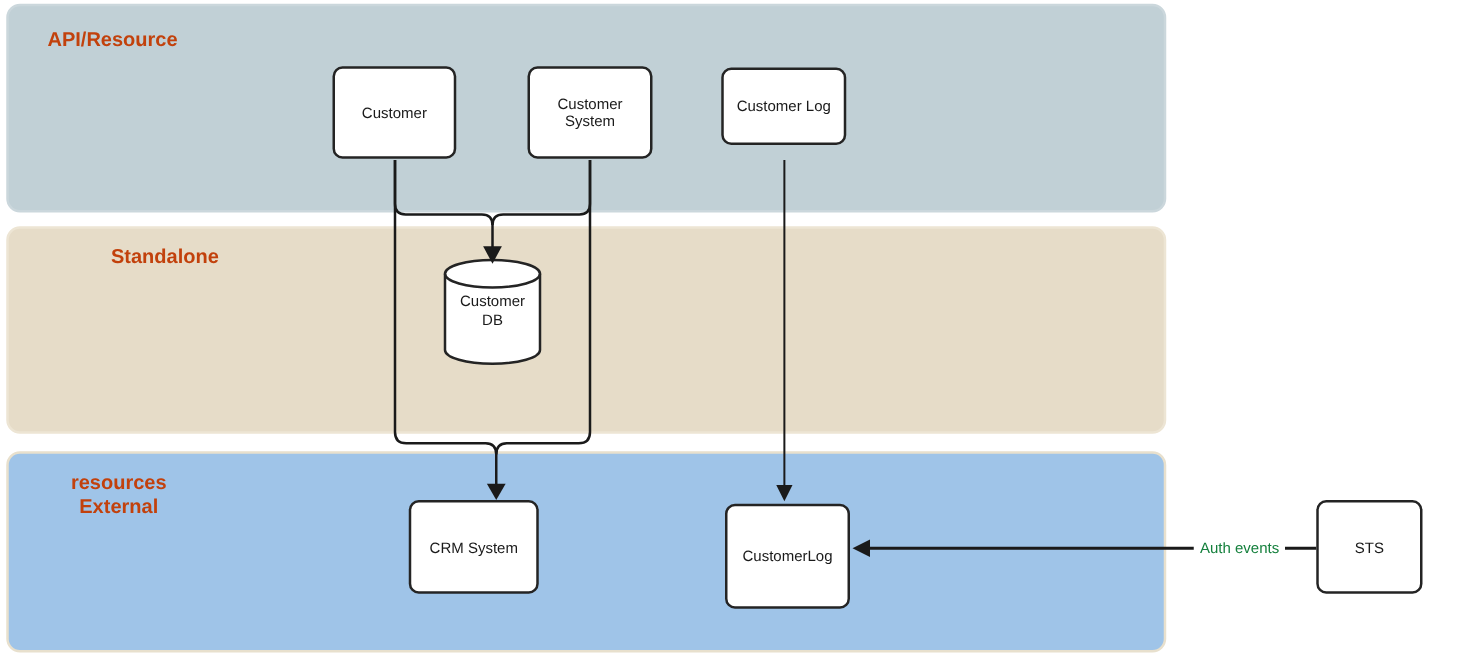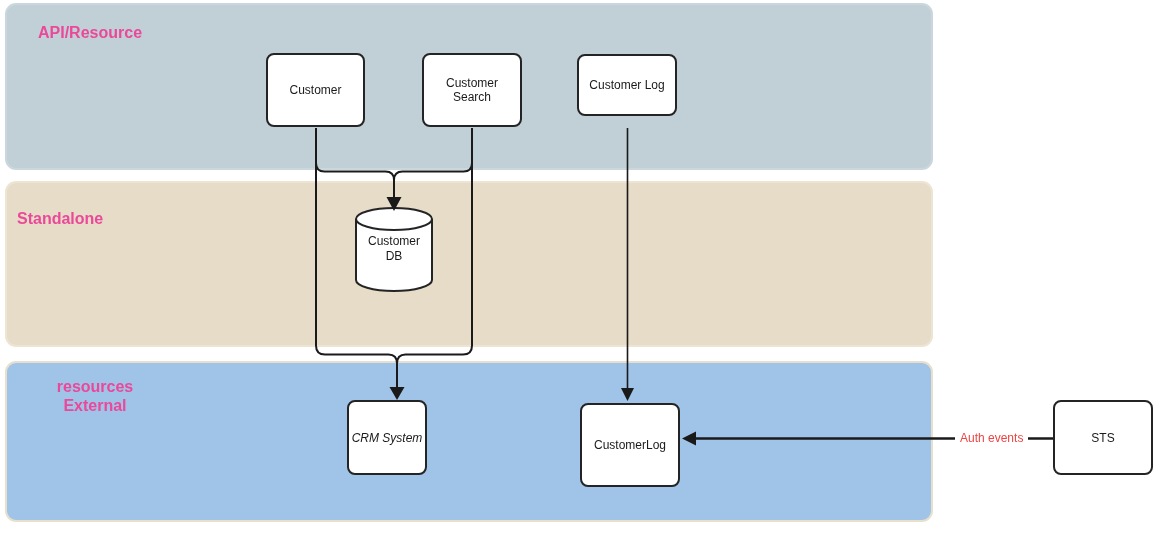--- a/index.html
+++ b/index.html
@@ -41,7 +41,7 @@
     position: absolute;
     font-size: 16px;
     font-weight: bold;
-    color: #ec4899;
+    color: #c2410c;
     line-height: 19px;
   }
   .lane-title-api { left: 38px; top: 23px; }

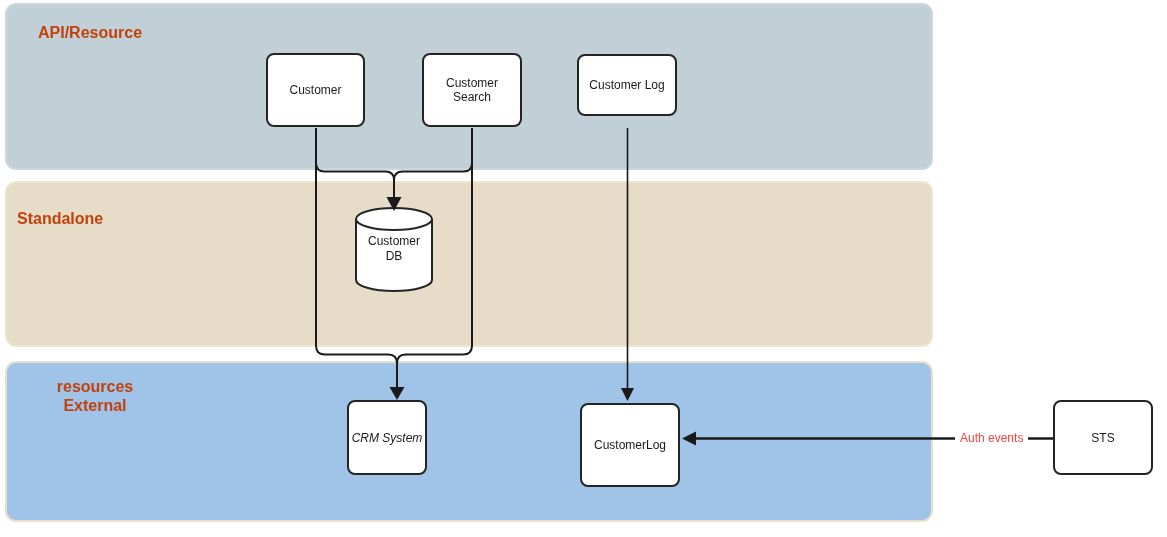--- a/index.html
+++ b/index.html
@@ -140,7 +140,7 @@
 
   <div class="node node-customer-search">
     <span>Customer</span>
-    <span>Search</span>
+    <span>System</span>
   </div>
 
   <div class="node node-customer-log">

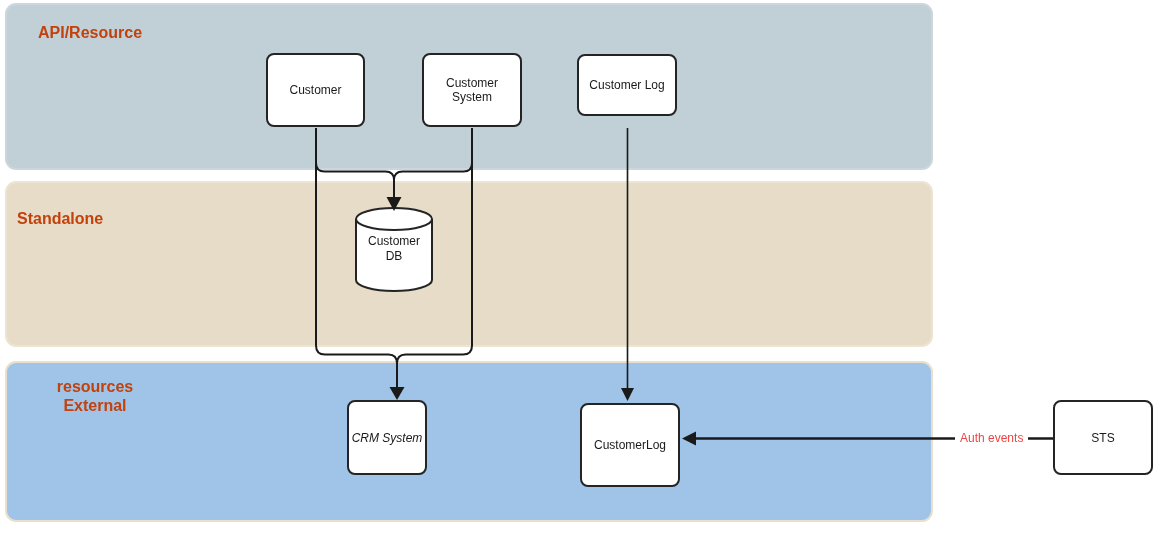--- a/index.html
+++ b/index.html
@@ -45,7 +45,7 @@
     line-height: 19px;
   }
   .lane-title-api { left: 38px; top: 23px; }
-  .lane-title-standalone { left: 17px; top: 196px; width: 158px; text-align: left; margin-top: 13px; }
+  .lane-title-standalone { left: 17px; top: 196px; width: 158px; text-align: right; }
   .lane-title-external { left: 17px; top: 377px; width: 156px; text-align: center; }
   .lane-title span { display: block; }
 

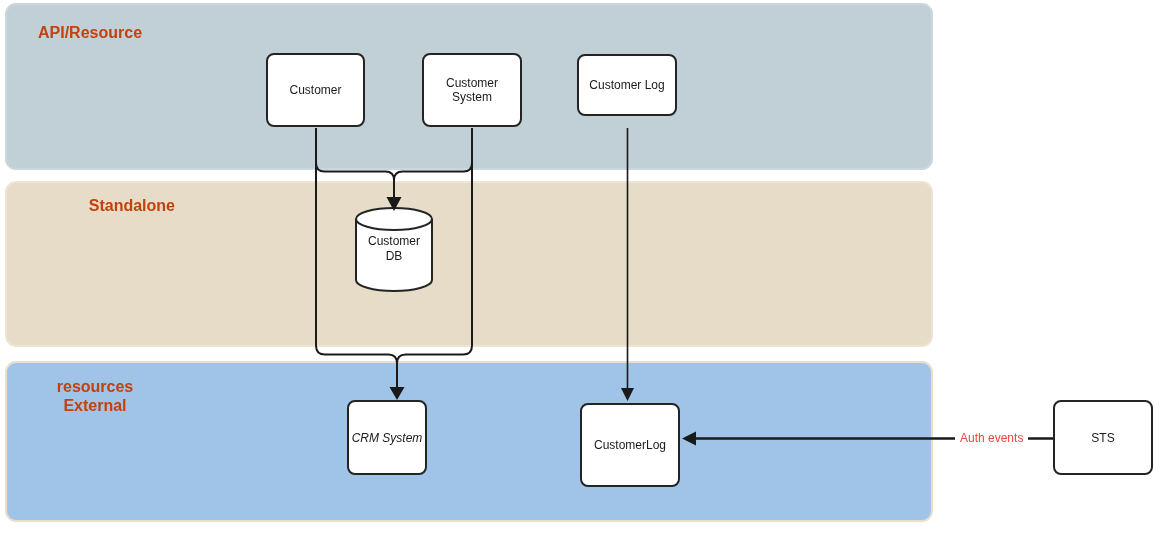--- a/index.html
+++ b/index.html
@@ -72,7 +72,7 @@
   .node-customer        { left: 266px; top: 53px;  width: 99px;  height: 74px; }
   .node-customer-search { left: 422px; top: 53px;  width: 100px; height: 74px; }
   .node-customer-log    { left: 577px; top: 54px;  width: 100px; height: 62px; }
-  .node-crm-system      { left: 347px; top: 400px; width: 80px; height: 75px; font-style: italic; }
+  .node-crm-system      { left: 327px; top: 400px; width: 104px; height: 75px; }
   .node-customerlog     { left: 580px; top: 403px; width: 100px; height: 84px; }
   .node-sts             { left: 1053px; top: 400px; width: 100px; height: 75px; }
 

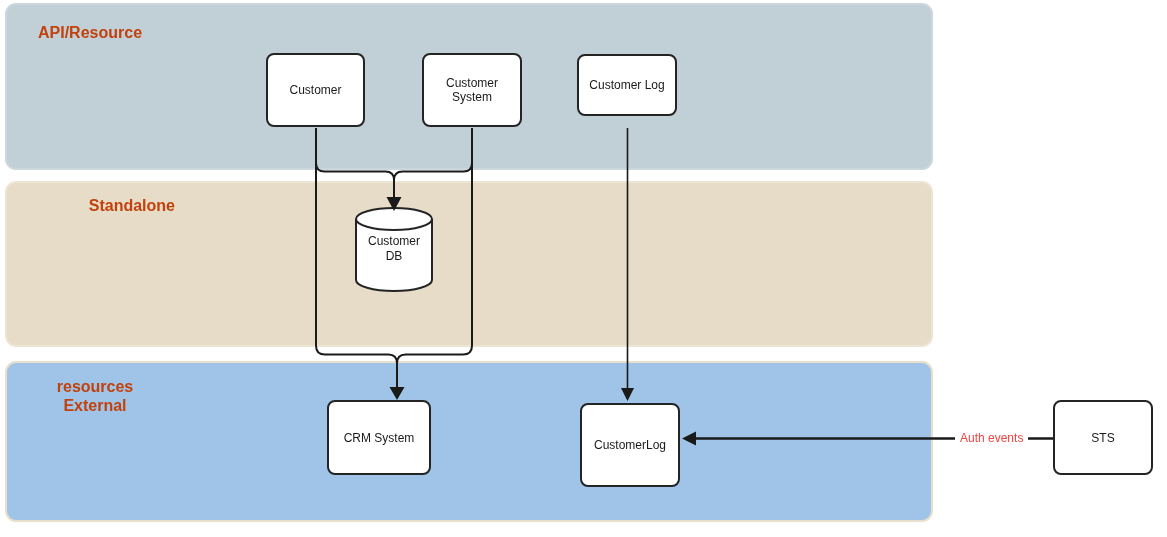--- a/index.html
+++ b/index.html
@@ -92,7 +92,7 @@
     background: #ffffff;
     padding: 1px 5px;
     font-size: 12px;
-    color: #ef4444;
+    color: #15803d;
     white-space: nowrap;
   }
 </style>

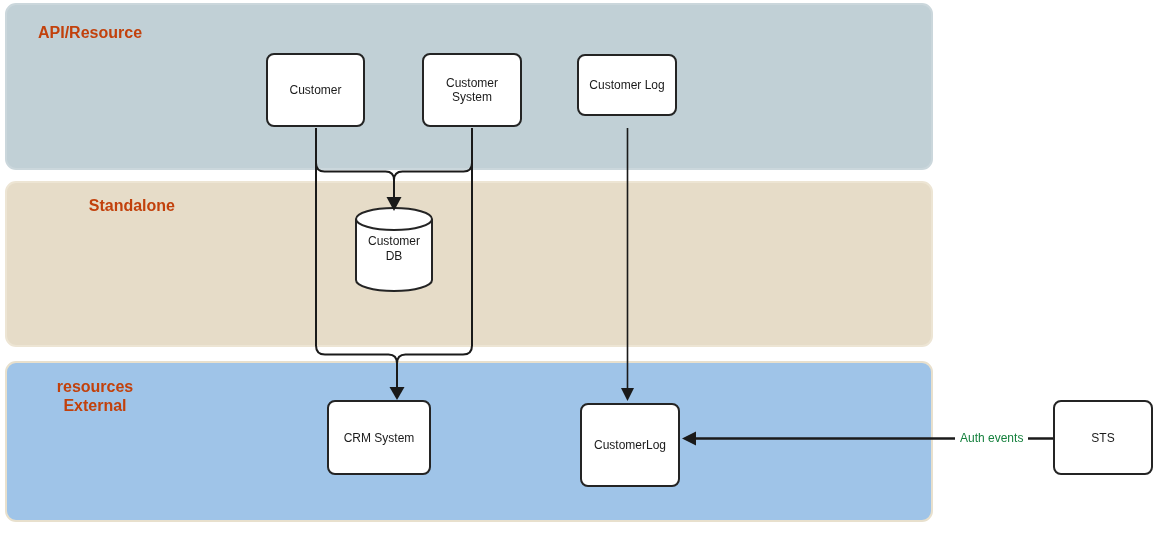--- a/index.html
+++ b/index.html
@@ -74,7 +74,7 @@
   .node-customer-log    { left: 577px; top: 54px;  width: 100px; height: 62px; }
   .node-crm-system      { left: 327px; top: 400px; width: 104px; height: 75px; }
   .node-customerlog     { left: 580px; top: 403px; width: 100px; height: 84px; }
-  .node-sts             { left: 1053px; top: 400px; width: 100px; height: 75px; }
+  .node-sts             { left: 1053px; top: 400px; width: 85px; height: 75px; }
 
   .cylinder-label {
     position: absolute;

